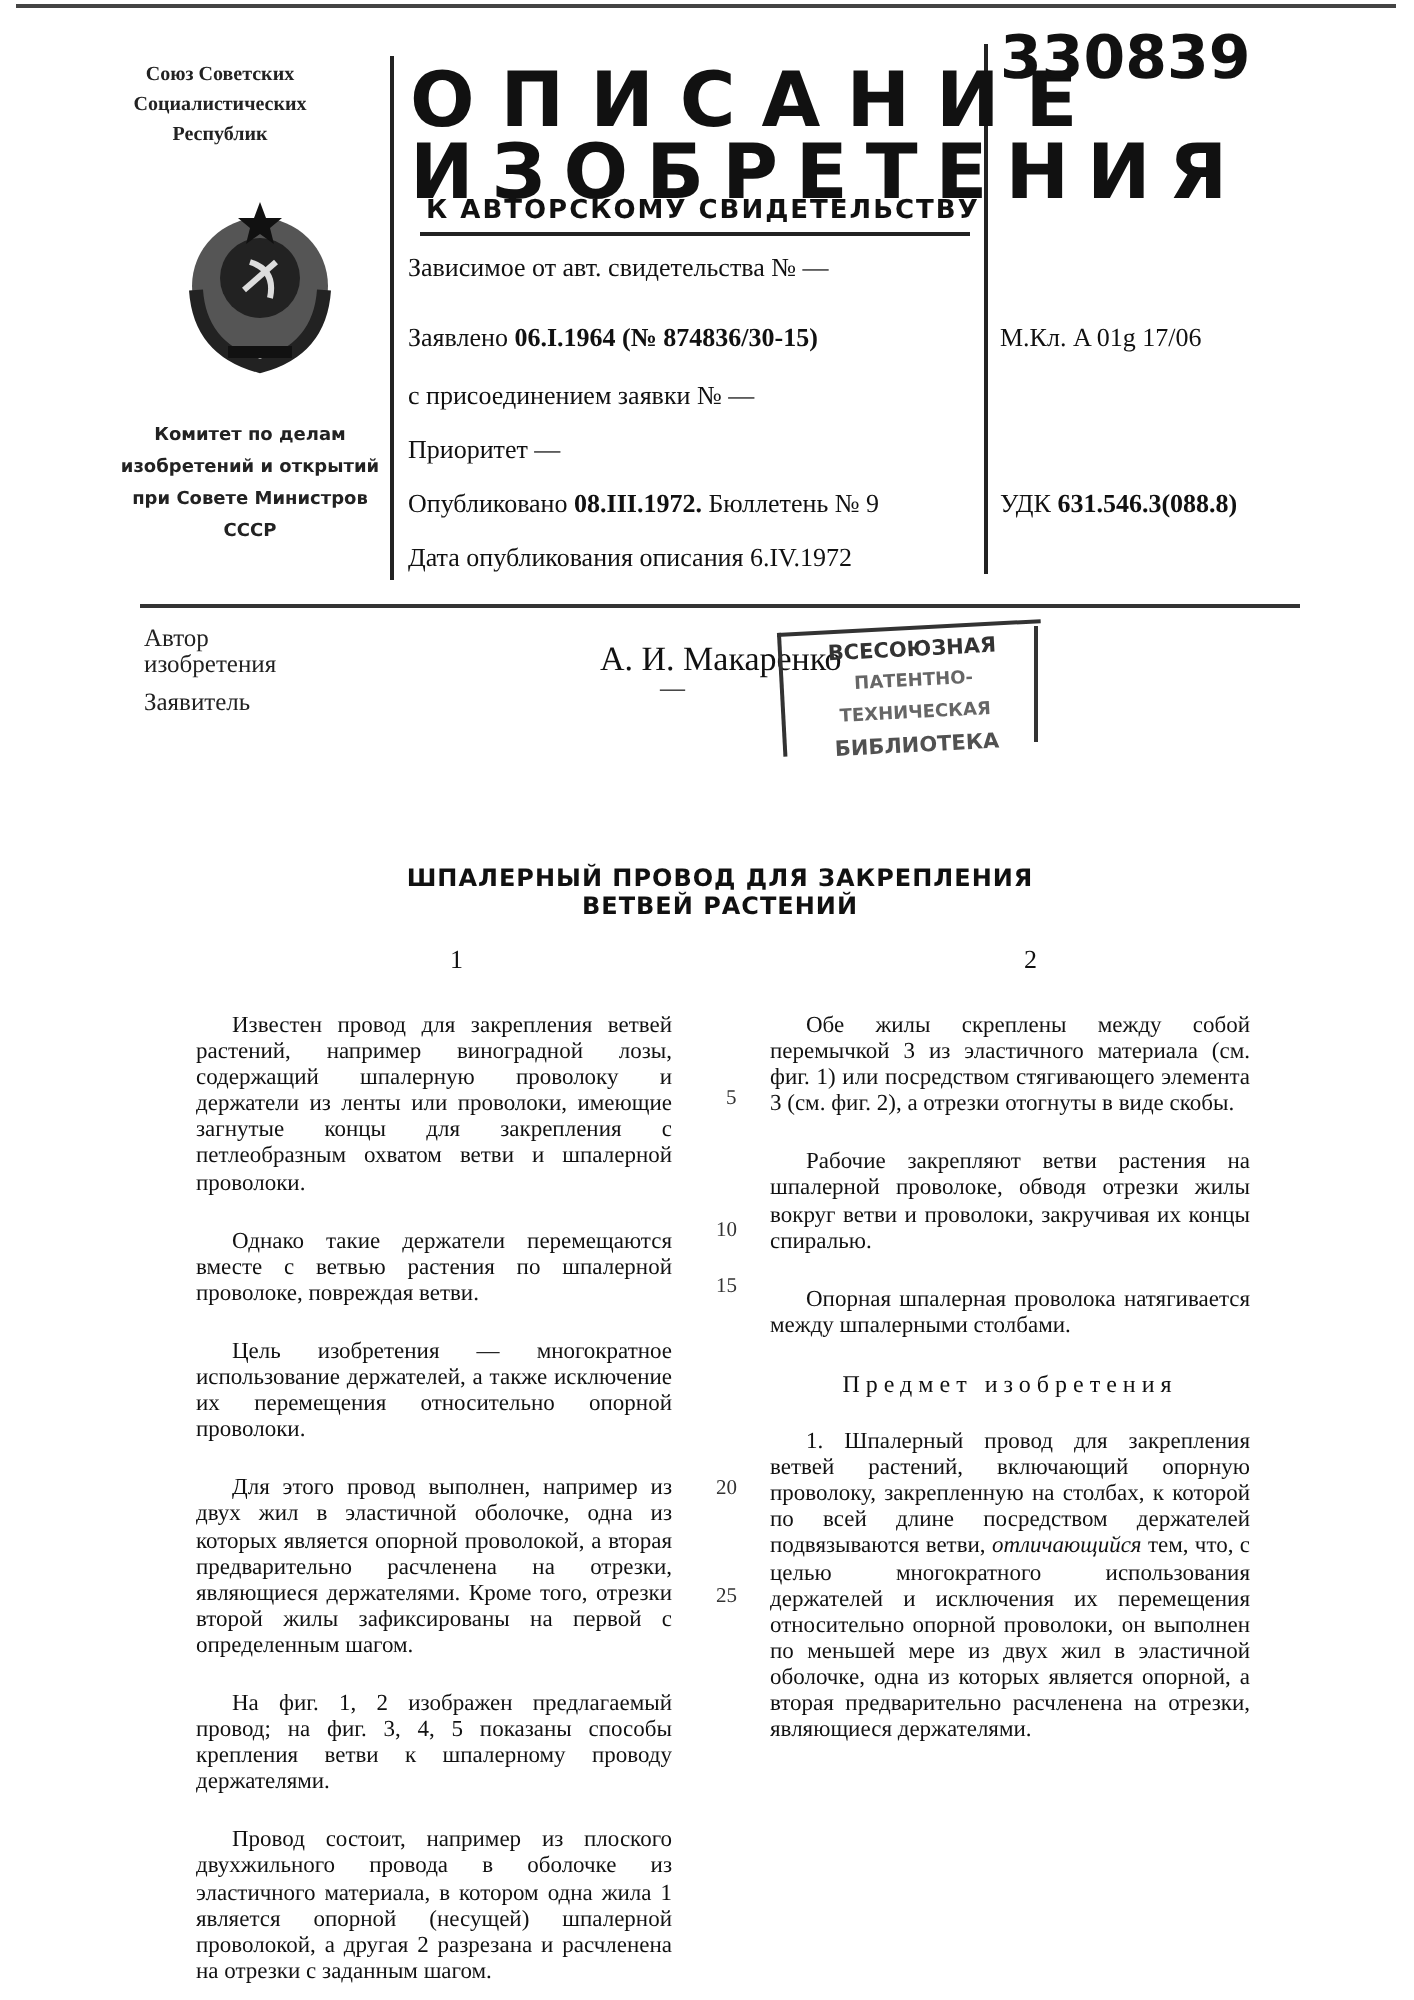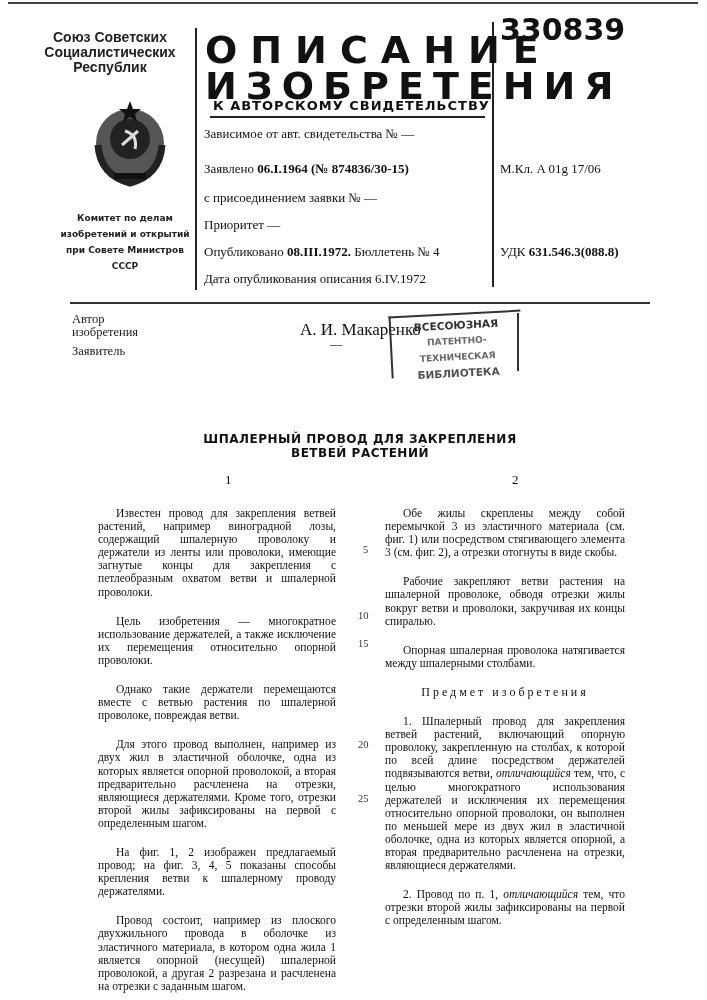--- a/index.html
+++ b/index.html
@@ -6,7 +6,7 @@
     body { width:707px; height:1000px; position:relative; overflow:hidden; color:#111; font-family:"Liberation Serif", serif; }
     .abs { position:absolute; }
     .toprule { left:8px; top:2px; width:690px; height:2px; background:#444; }
-    .agency-top { left:40px; top:30px; width:140px; text-align:center; font-family:Liberation Sans, sans-serif; font-weight:bold; font-size:14px; line-height:15px; color:#222; }
+    .agency-top { left:40px; top:30px; width:140px; text-align:center; font-family:Liberation Serif, serif; font-weight:bold; font-size:10px; line-height:15px; color:#222; }
     .emblem { left:80px; top:95px; width:100px; height:95px; }
     .agency-bottom { left:50px; top:210px; width:150px; text-align:center; font-family:"DejaVu Sans", sans-serif; font-weight:bold; font-size:9px; line-height:16px; color:#222; }
     .vline1 { left:195px; top:28px; width:1.5px; height:262px; background:#222; }

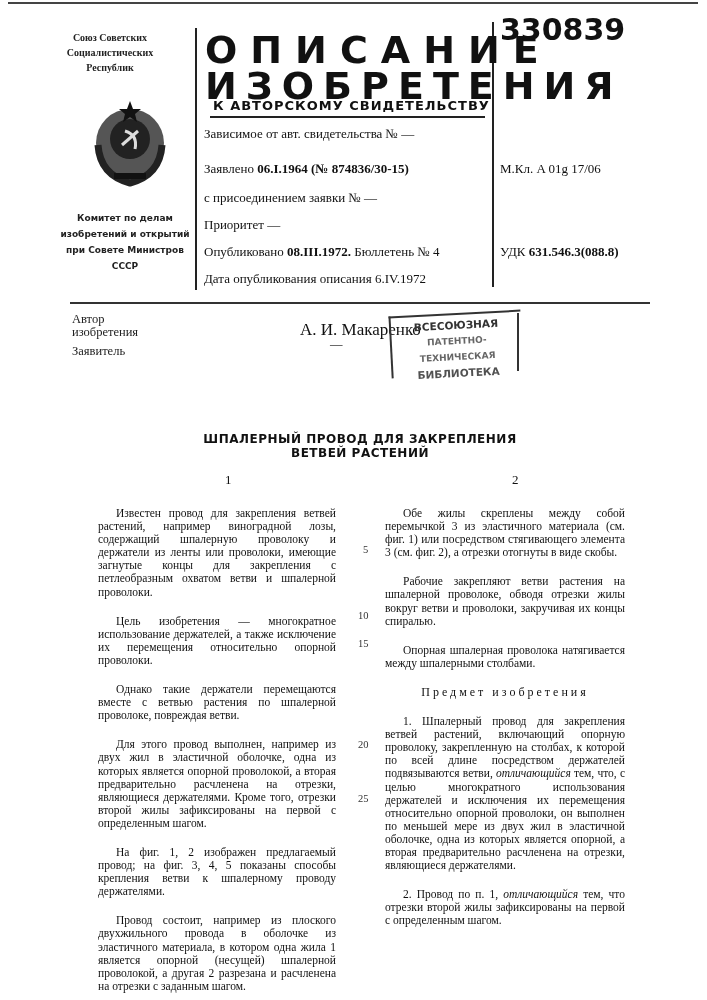--- a/index.html
+++ b/index.html
@@ -86,7 +86,7 @@
 <div class="abs meta" style="top:244px">
   <span>Опубликовано</span>
   <b>08.III.1972.</b>
-  <span>Бюллетень № 4</span>
+  <span>Бюллетень № 9</span>
 </div>
 <div class="abs meta" style="top:271px">Дата опубликования описания 6.IV.1972</div>
 

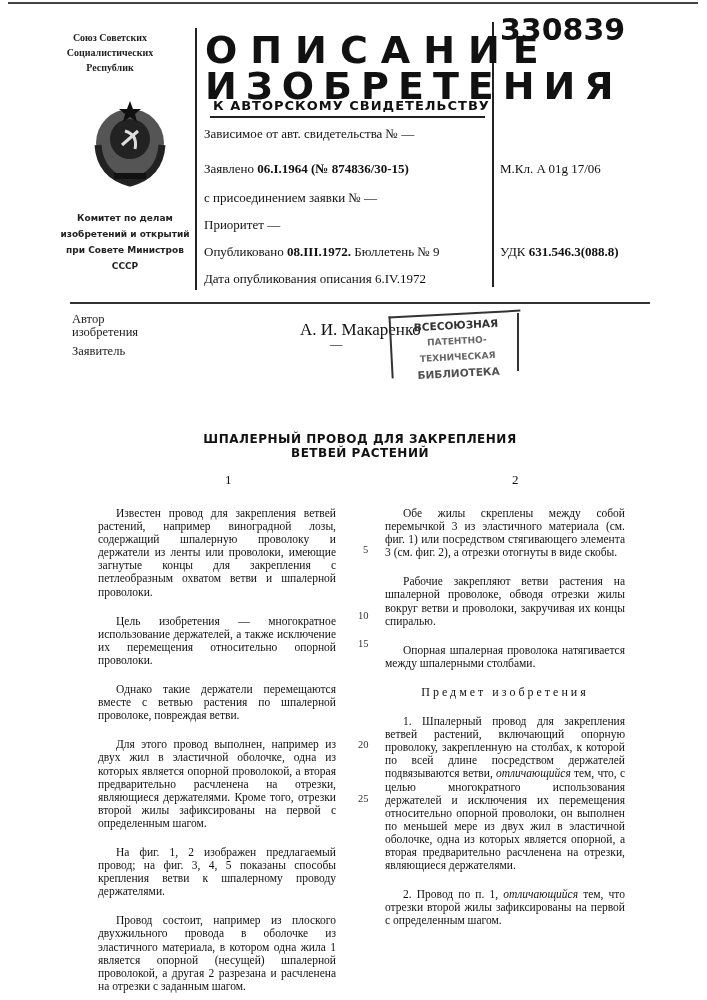--- a/index.html
+++ b/index.html
@@ -123,8 +123,8 @@
 
 <div class="abs col col1">
   <p>Известен провод для закрепления ветвей растений, например виноградной лозы, содержащий шпалерную проволоку и держатели из ленты или проволоки, имеющие загнутые концы для закрепления с петлеобразным охватом ветви и шпалерной проволоки.</p>
+  <p>Однако такие держатели перемещаются вместе с ветвью растения по шпалерной проволоке, повреждая ветви.</p>
   <p>Цель изобретения — многократное использование держателей, а также исключение их перемещения относительно опорной проволоки.</p>
-  <p>Однако такие держатели перемещаются вместе с ветвью растения по шпалерной проволоке, повреждая ветви.</p>
   <p>Для этого провод выполнен, например из двух жил в эластичной оболочке, одна из которых является опорной проволокой, а вторая предварительно расчленена на отрезки, являющиеся держателями. Кроме того, отрезки второй жилы зафиксированы на первой с определенным шагом.</p>
   <p>На фиг. 1, 2 изображен предлагаемый провод; на фиг. 3, 4, 5 показаны способы крепления ветви к шпалерному проводу держателями.</p>
   <p class="gap">Провод состоит, например из плоского двухжильного провода в оболочке из эластичного материала, в котором одна жила 1 является опорной (несущей) шпалерной проволокой, а другая 2 разрезана и расчленена на отрезки с заданным шагом.</p>

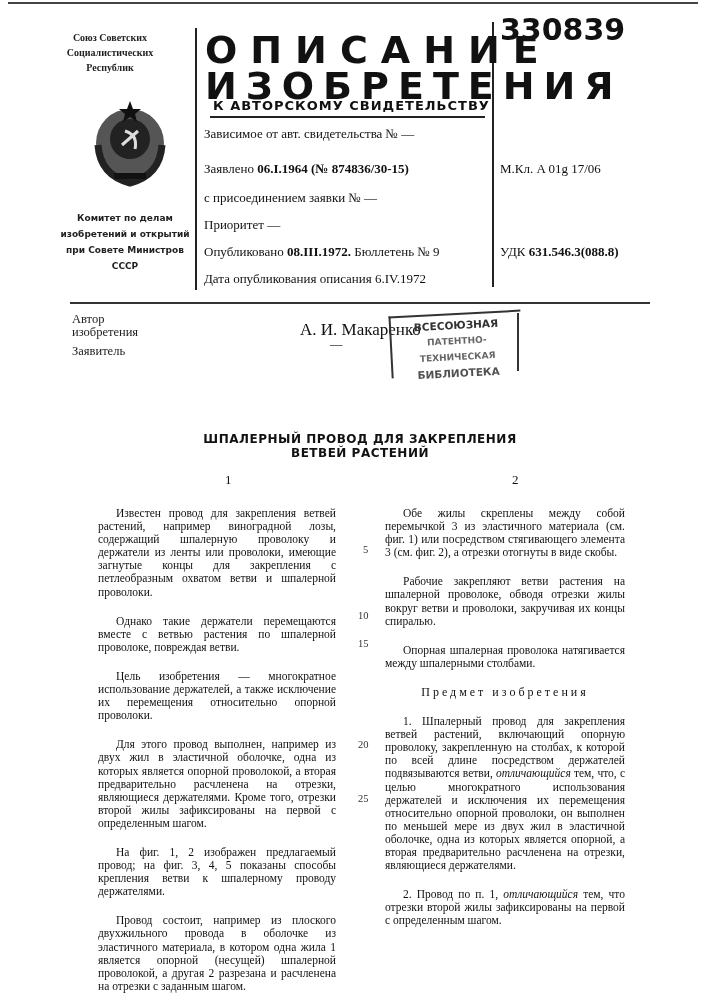--- a/index.html
+++ b/index.html
@@ -146,11 +146,6 @@
     <i>отличающийся</i>
     <span>тем, что, с целью многократного использования держателей и исключения их перемещения относительно опорной проволоки, он выполнен по меньшей мере из двух жил в эластичной оболочке, одна из которых является опорной, а вторая предварительно расчленена на отрезки, являющиеся держателями.</span>
   </p>
-  <p class="gap">
-    <span>2. Провод по п. 1,</span>
-    <i>отличающийся</i>
-    <span>тем, что отрезки второй жилы зафиксированы на первой с определенным шагом.</span>
-  </p>
 </div>
 
 </body></html>

